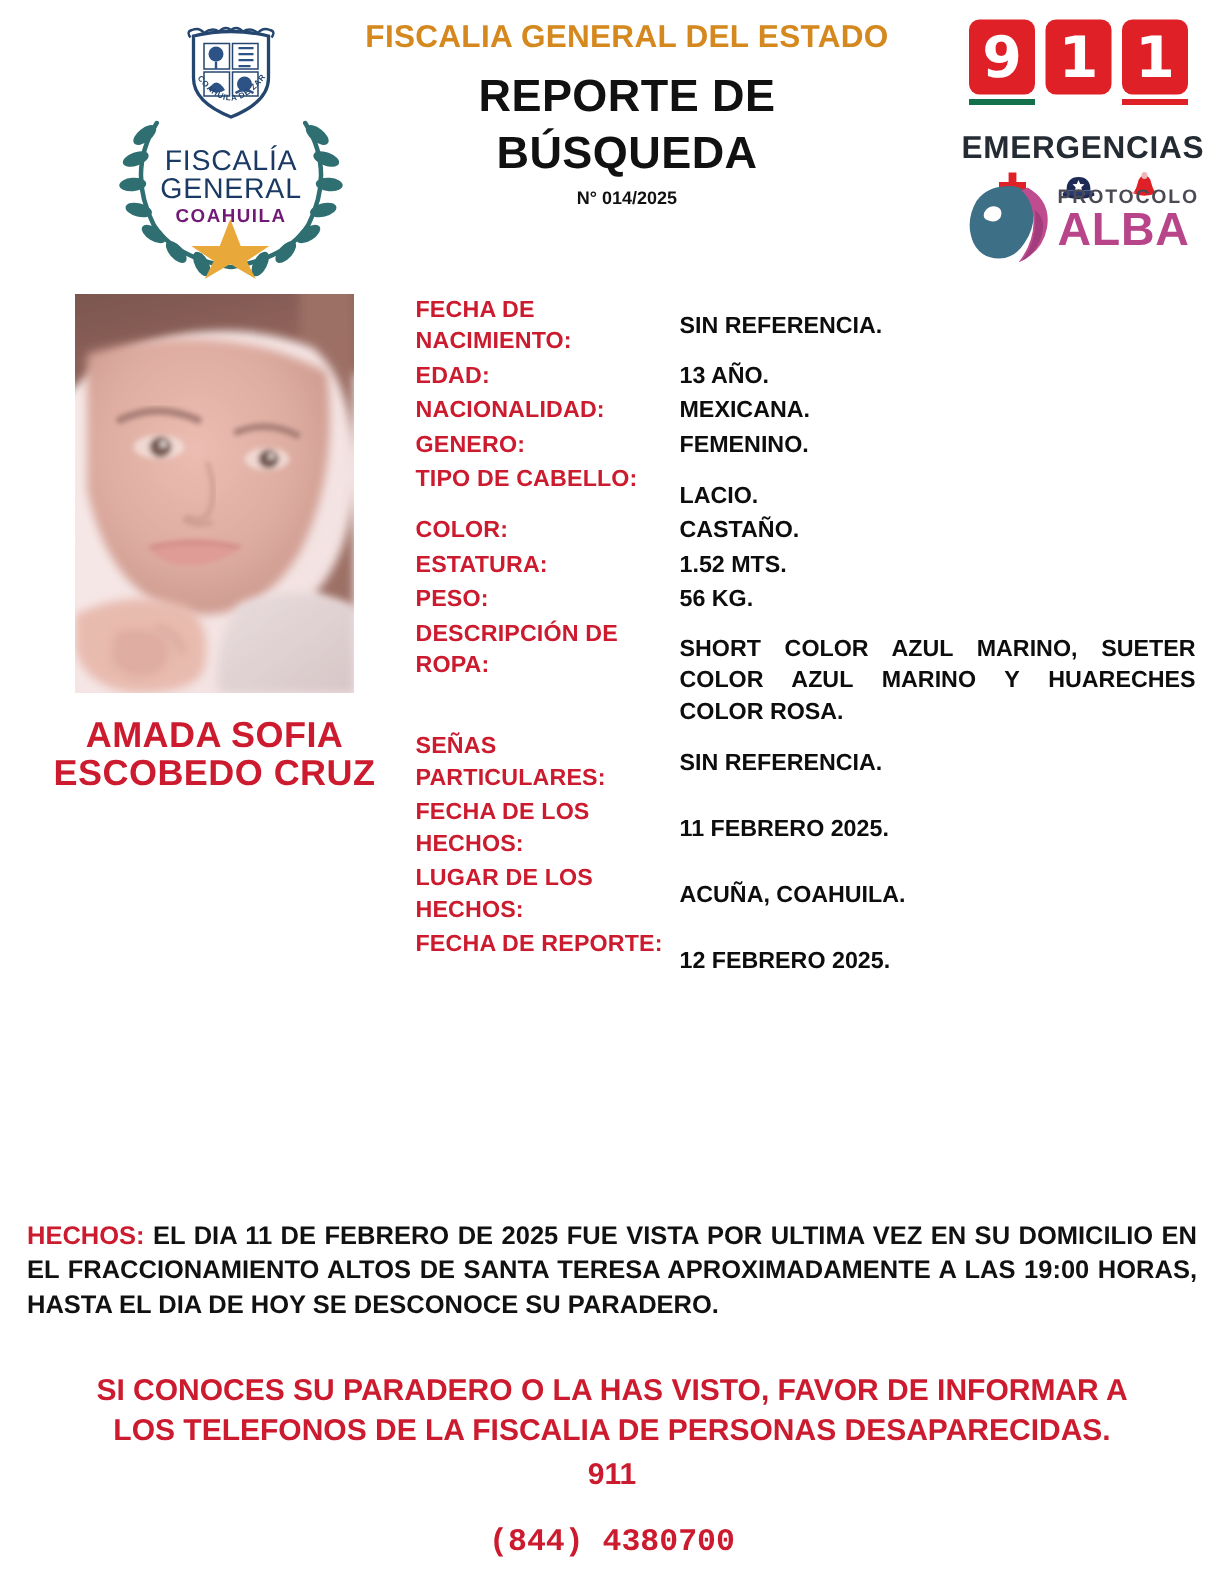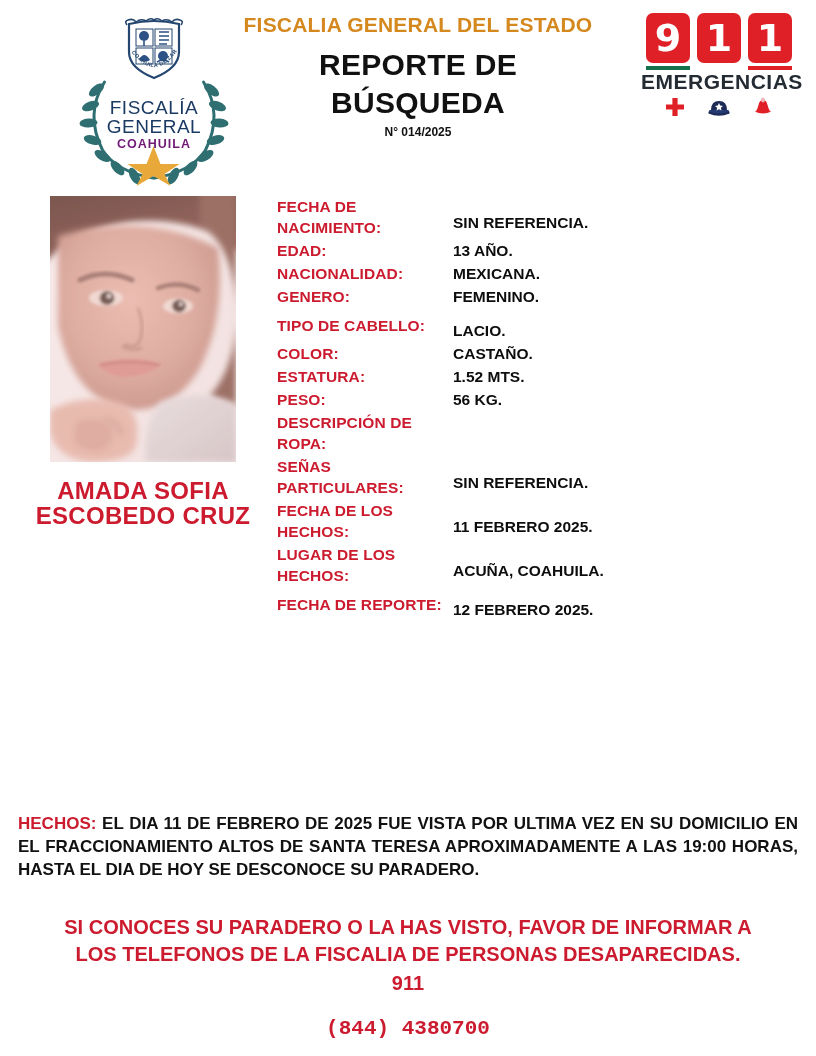--- a/index.html
+++ b/index.html
@@ -58,7 +58,7 @@
   .stripe.red { background: #E02027; }
   .emergencias {
     text-align: center; color: #242b33; font-weight: bold; font-size: 21px;
-    line-height: 22px; letter-spacing: .5px; margin-top: 1px;
+    line-height: 22px; letter-spacing: .5px; margin-top: 18px;
   }
   .emg-icons { display: flex; justify-content: space-around; align-items: flex-end; margin-top: 2px; padding: 0 12px; height: 22px; }
 

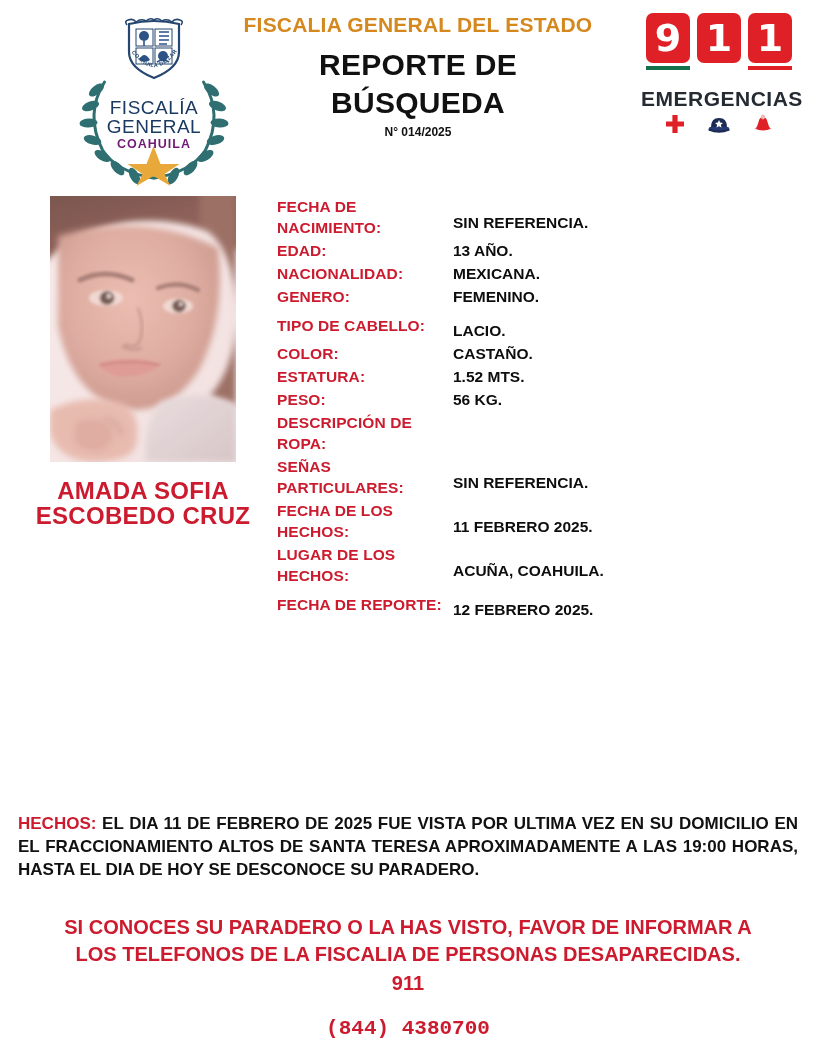--- a/index.html
+++ b/index.html
@@ -213,6 +213,18 @@
       </div>
     </div>
 
+    <div class="logo-alba">
+      <svg class="alba-mark" viewBox="0 0 62 60">
+        <path d="M30 4 Q44 4 46 20 Q47 32 40 42 Q35 50 27 52 Q12 54 6 42 Q0 28 8 14 Q15 4 30 4 Z" fill="#3d6f86"></path>
+        <path d="M13 22 Q16 16 22 18 Q26 20 24 25 Q21 29 16 27 Q12 26 13 22 Z" fill="#ffffff"></path>
+        <path d="M42 5 Q58 14 55 32 Q52 48 36 55 Q46 42 46 28 Q46 14 38 7 Z" fill="#C04C90"></path>
+        <path d="M47 20 Q56 27 50 41 Q46 50 38 54 Q49 41 47 20 Z" fill="#A33C7C"></path>
+      </svg>
+      <div class="alba-text">
+        <span class="alba-proto">PROTOCOLO</span>
+        <span class="alba-name">ALBA</span>
+      </div>
+    </div>
   </div>
 
   <div class="photo-frame">

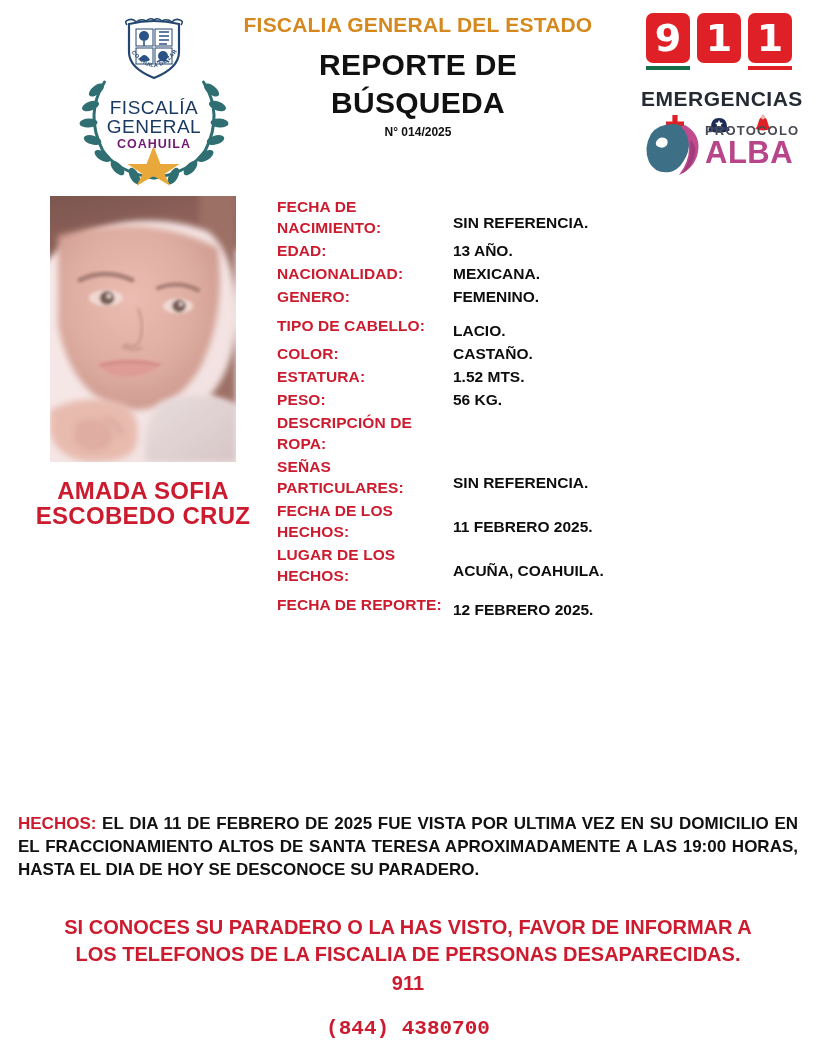--- a/index.html
+++ b/index.html
@@ -82,7 +82,7 @@
 
   
   .fields { position: absolute; left: 277px; top: 196px; width: 520px; }
-  .field-row { display: flex; align-items: center; margin-bottom: 2px; }
+  .field-row { display: flex; align-items: flex-start; margin-bottom: 2px; }
   .field-label {
     width: 176px; flex: 0 0 176px; color: #CC1B2E; font-weight: bold;
     font-size: 15.5px; line-height: 21px; letter-spacing: .1px;

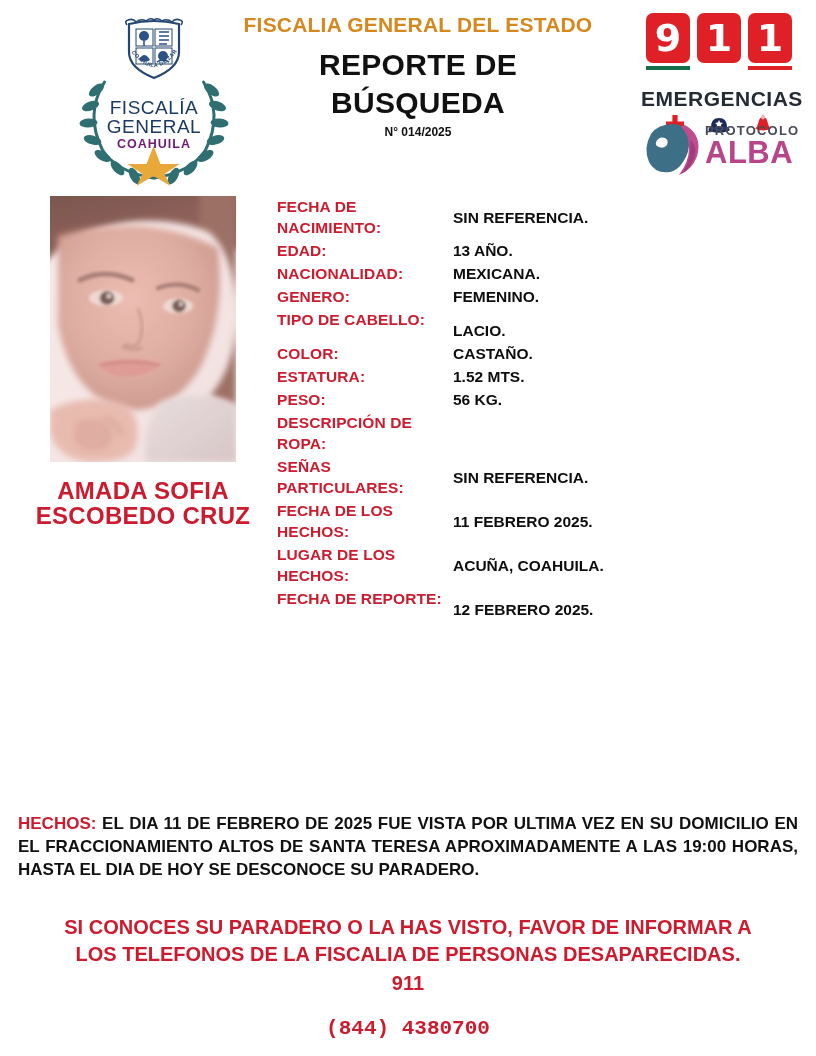--- a/index.html
+++ b/index.html
@@ -339,6 +339,7 @@
 
     <div class="field-row fr-vcenter">
       <div class="field-label">DESCRIPCIÓN DE ROPA:</div>
+      <div class="field-value multi">SHORT COLOR AZUL MARINO, SUETER COLOR AZUL MARINO Y HUARECHES COLOR ROSA.</div>
     </div>
 
     <div class="field-row fr-tall">

